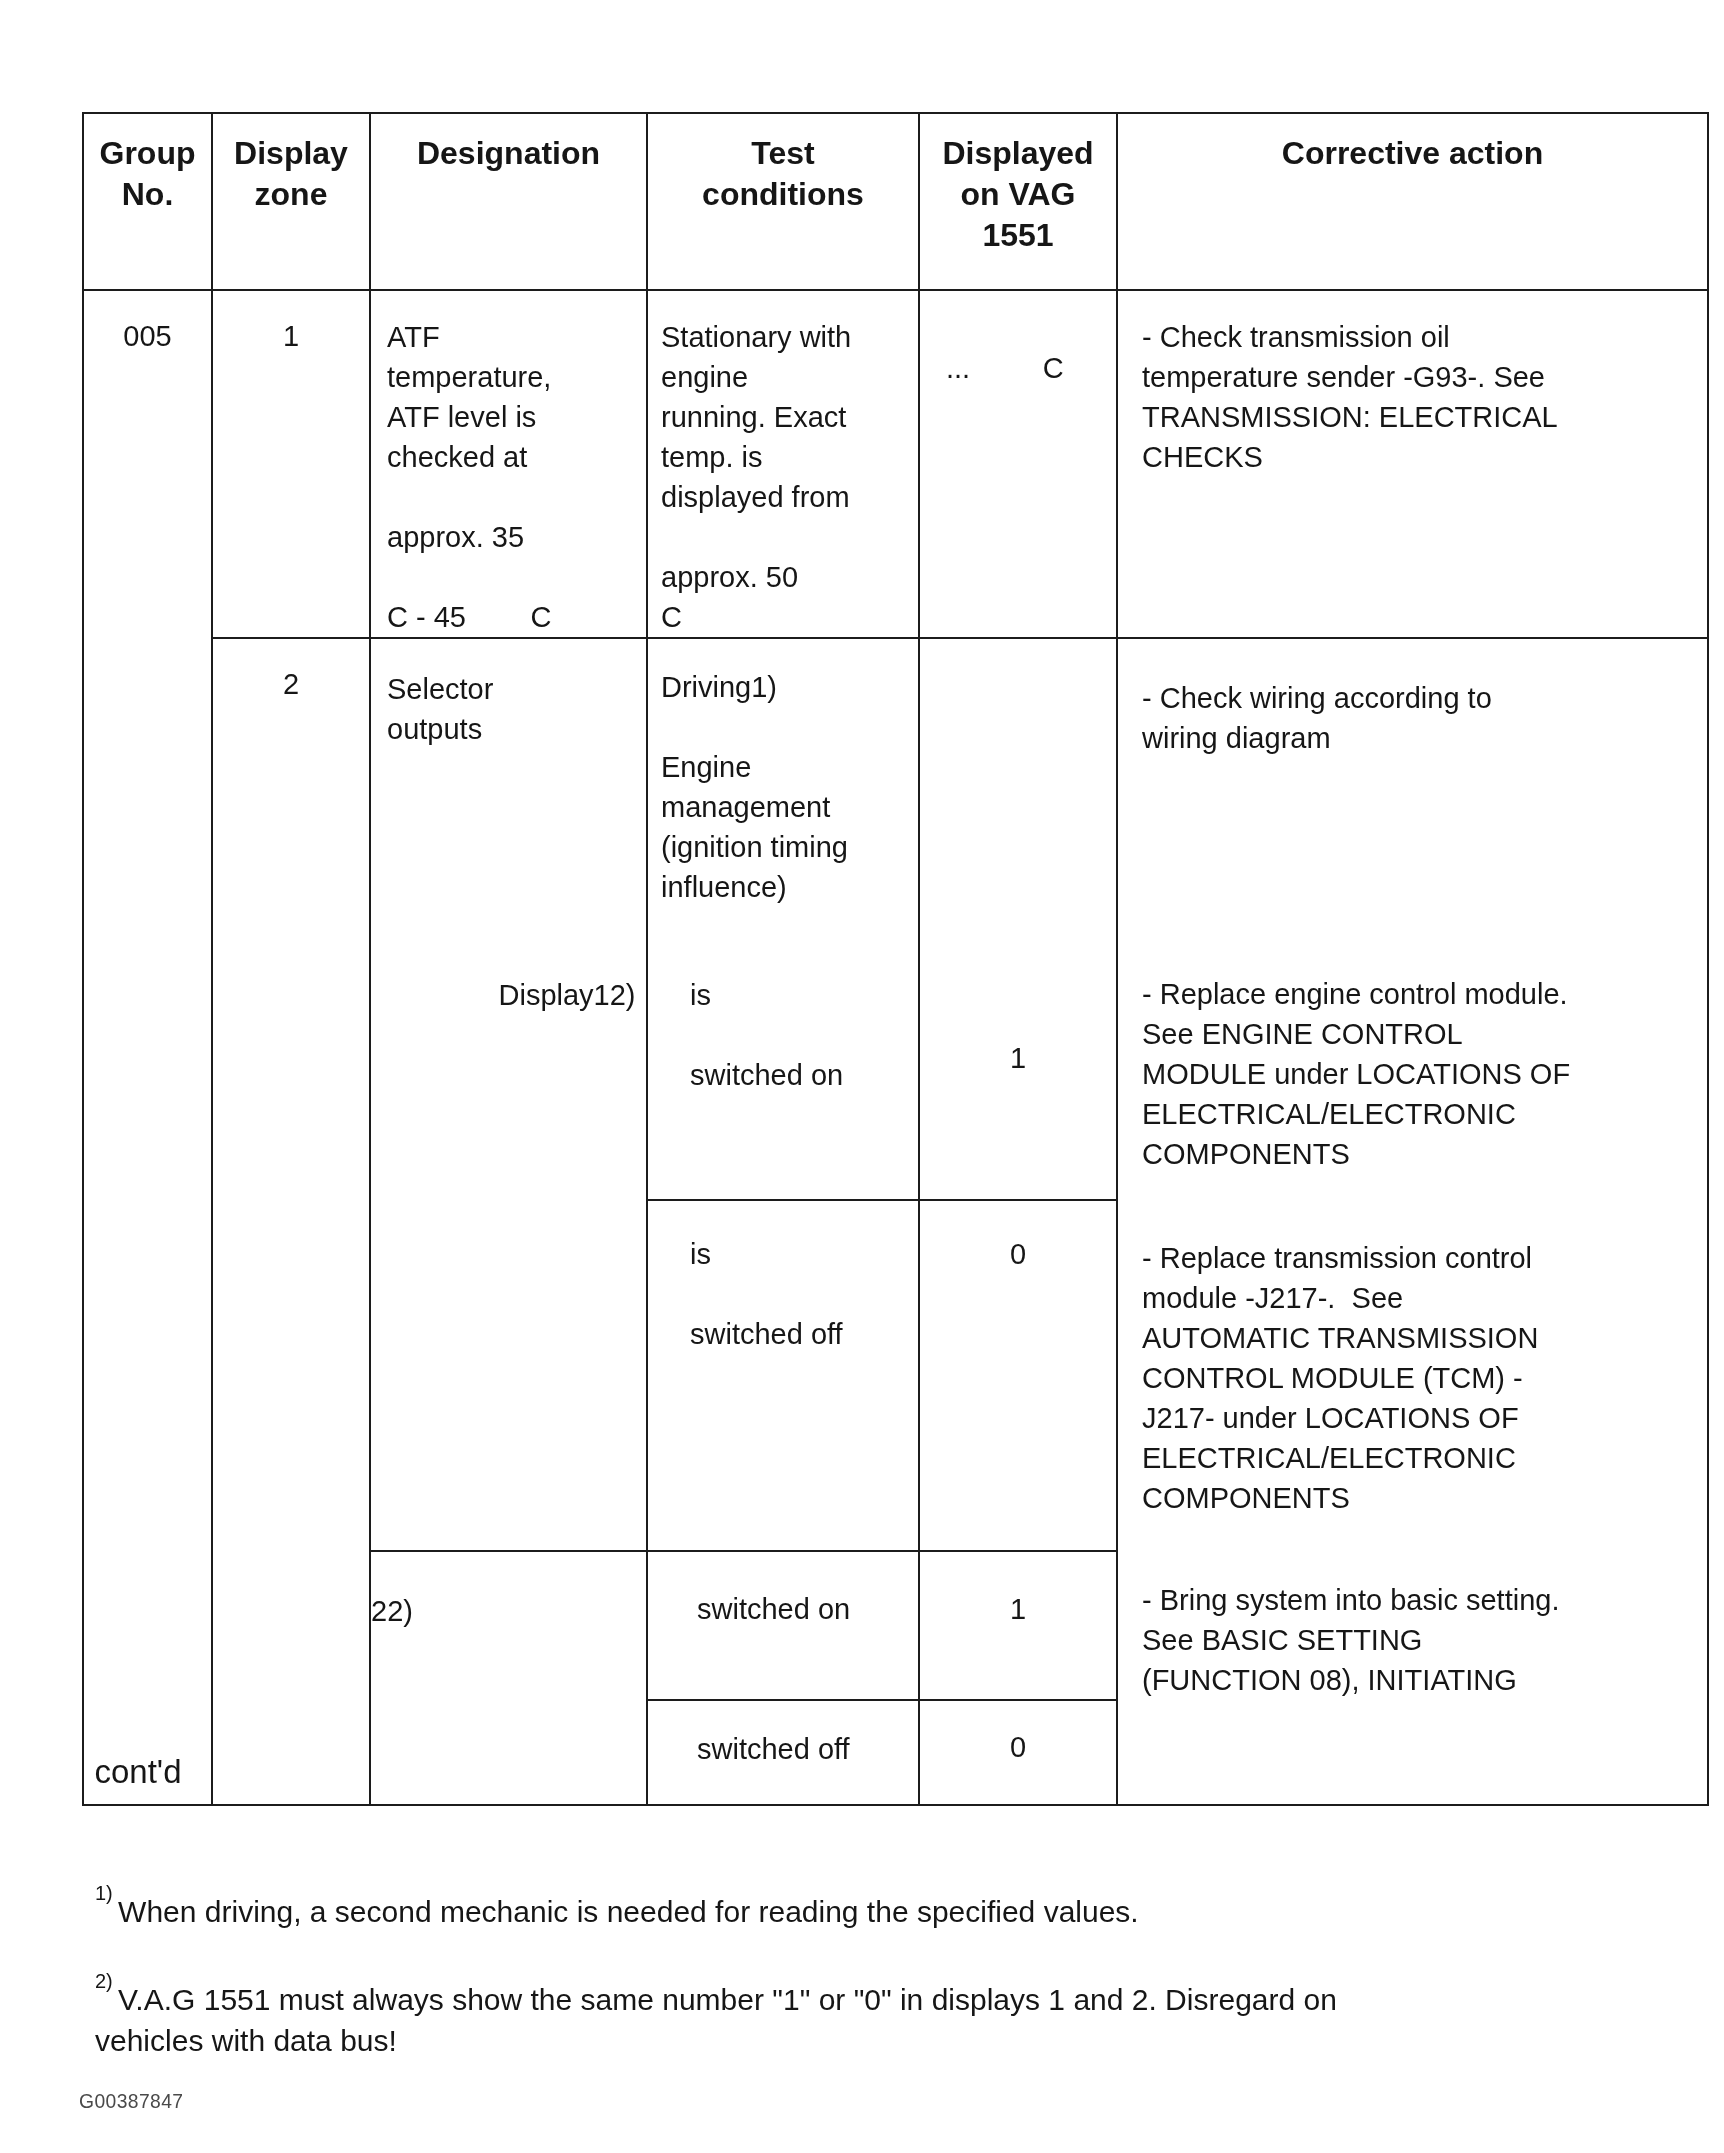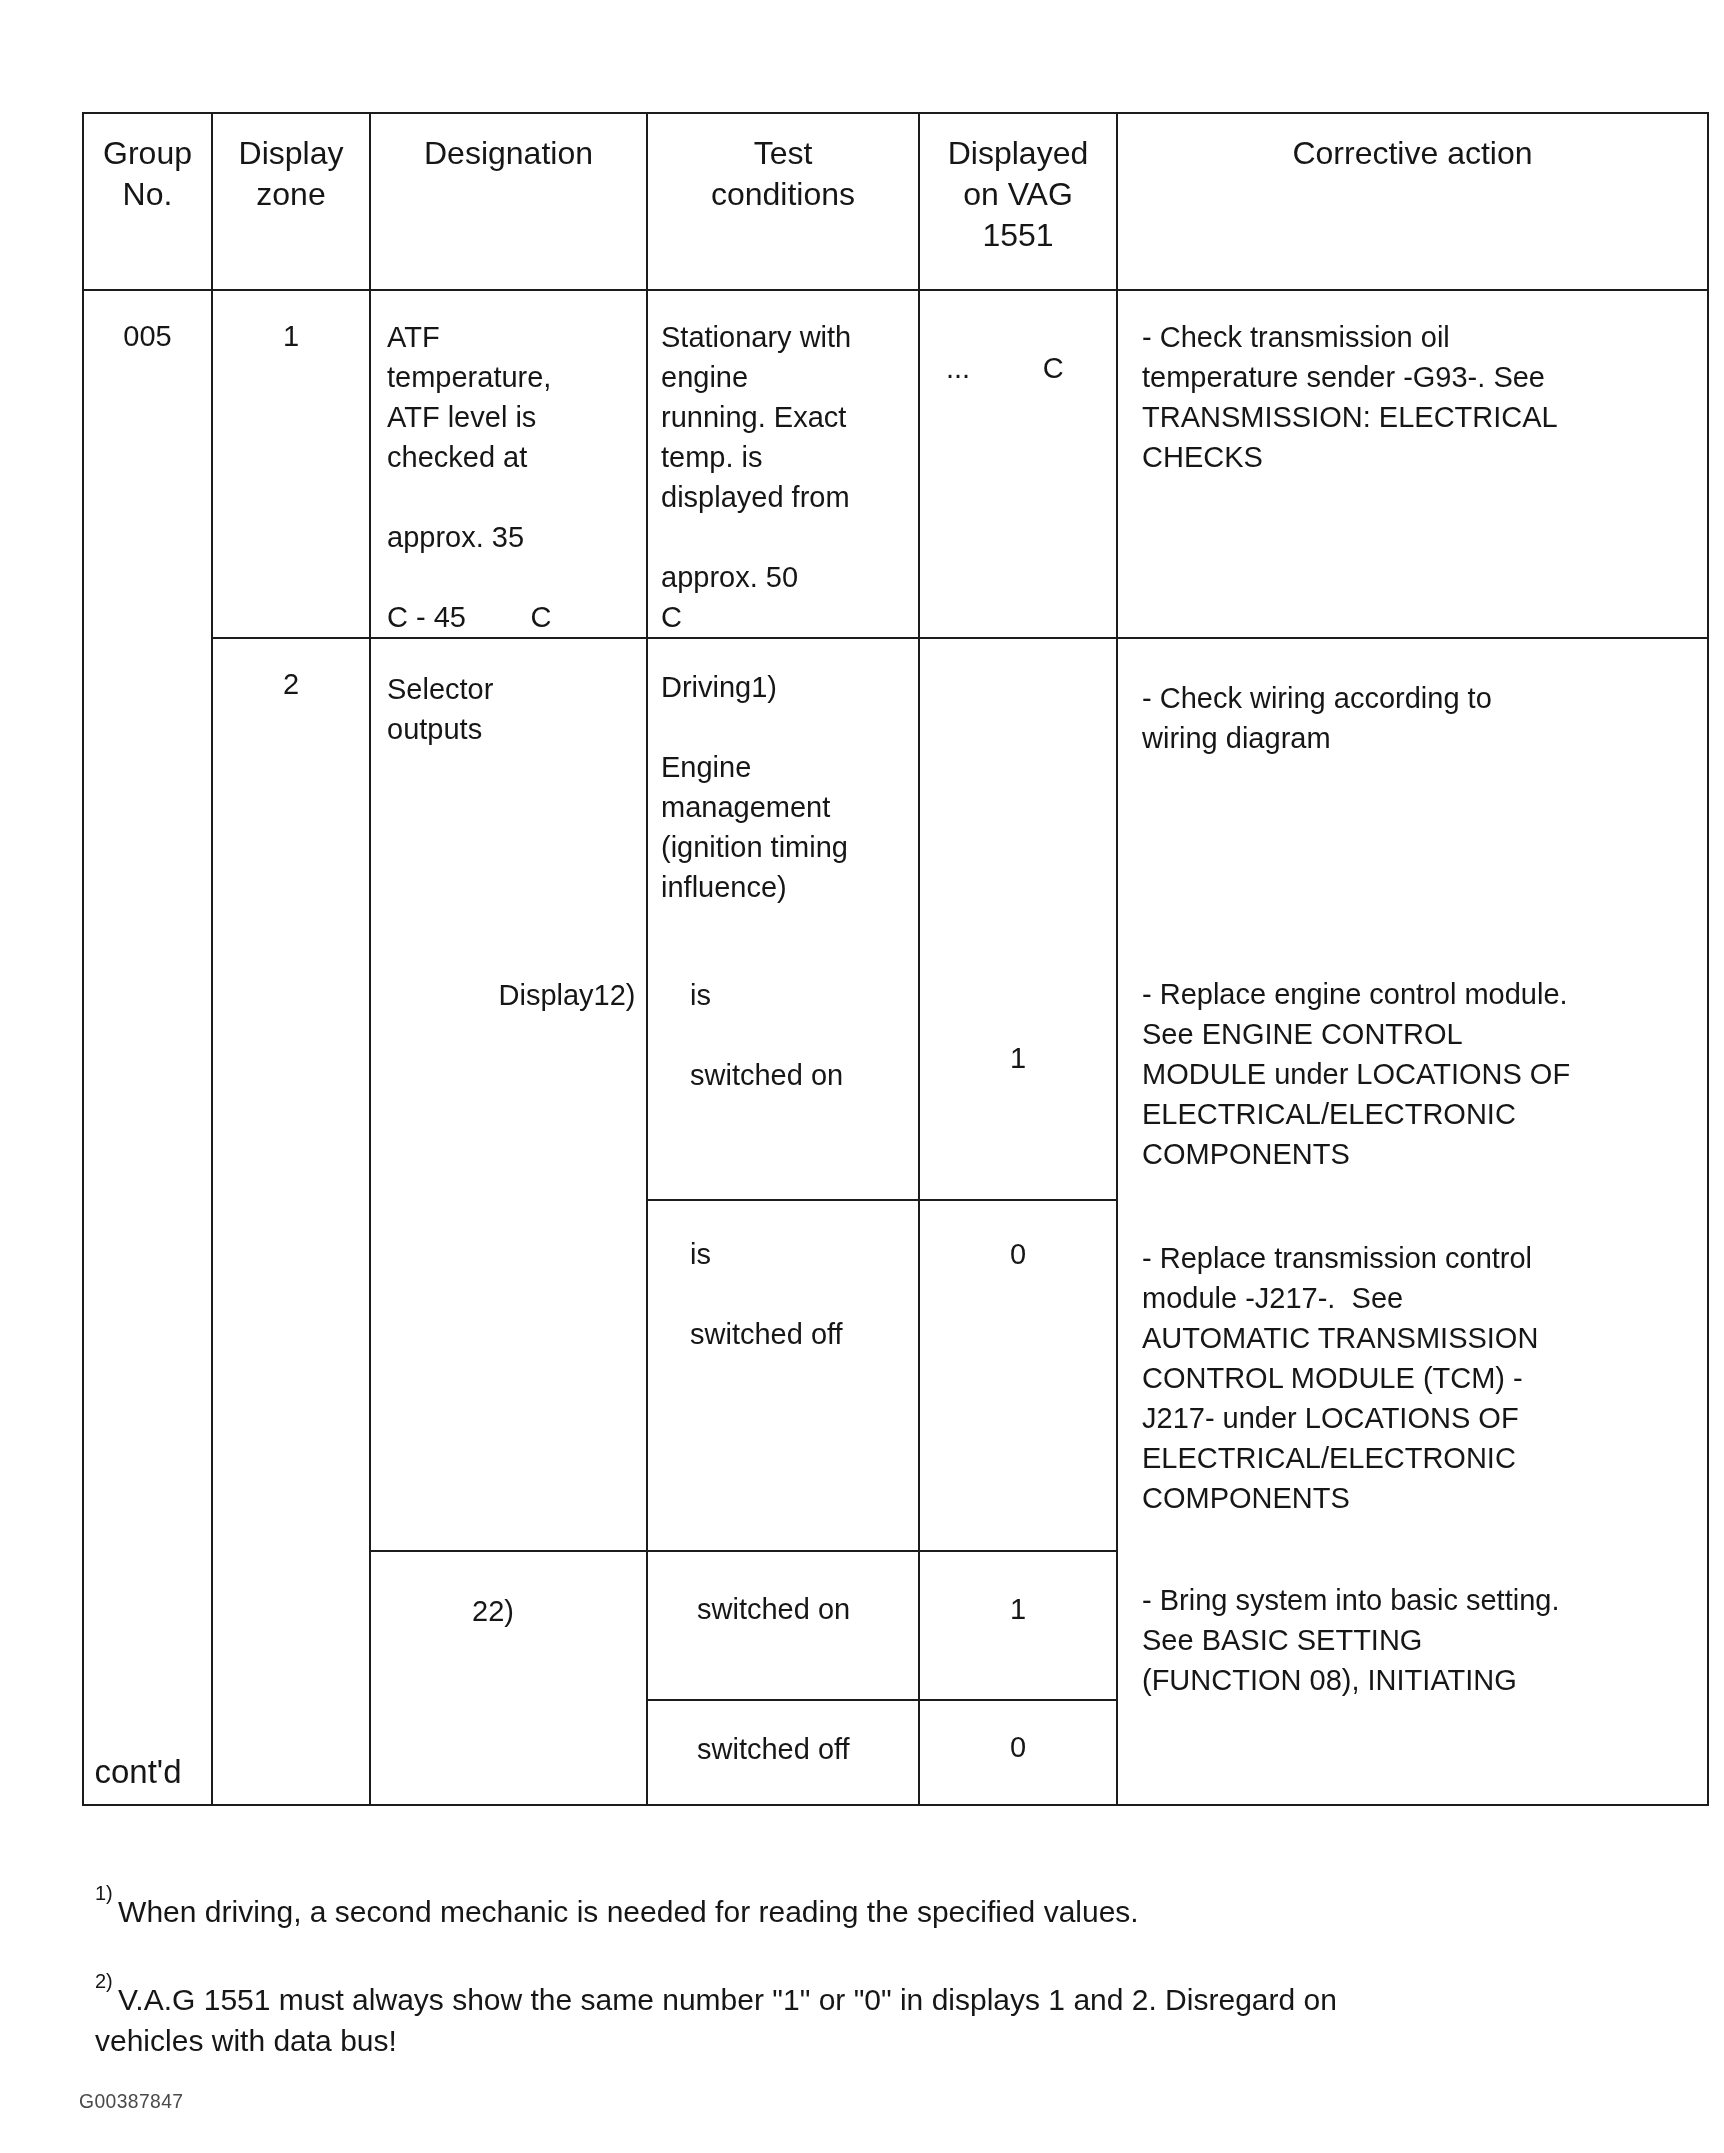--- a/index.html
+++ b/index.html
@@ -27,7 +27,7 @@
     color: #161616;
   }
   th {
-    font-weight: normal;
+    font-weight: bold;
     font-size: 32px;
     line-height: 41px;
     text-align: center;

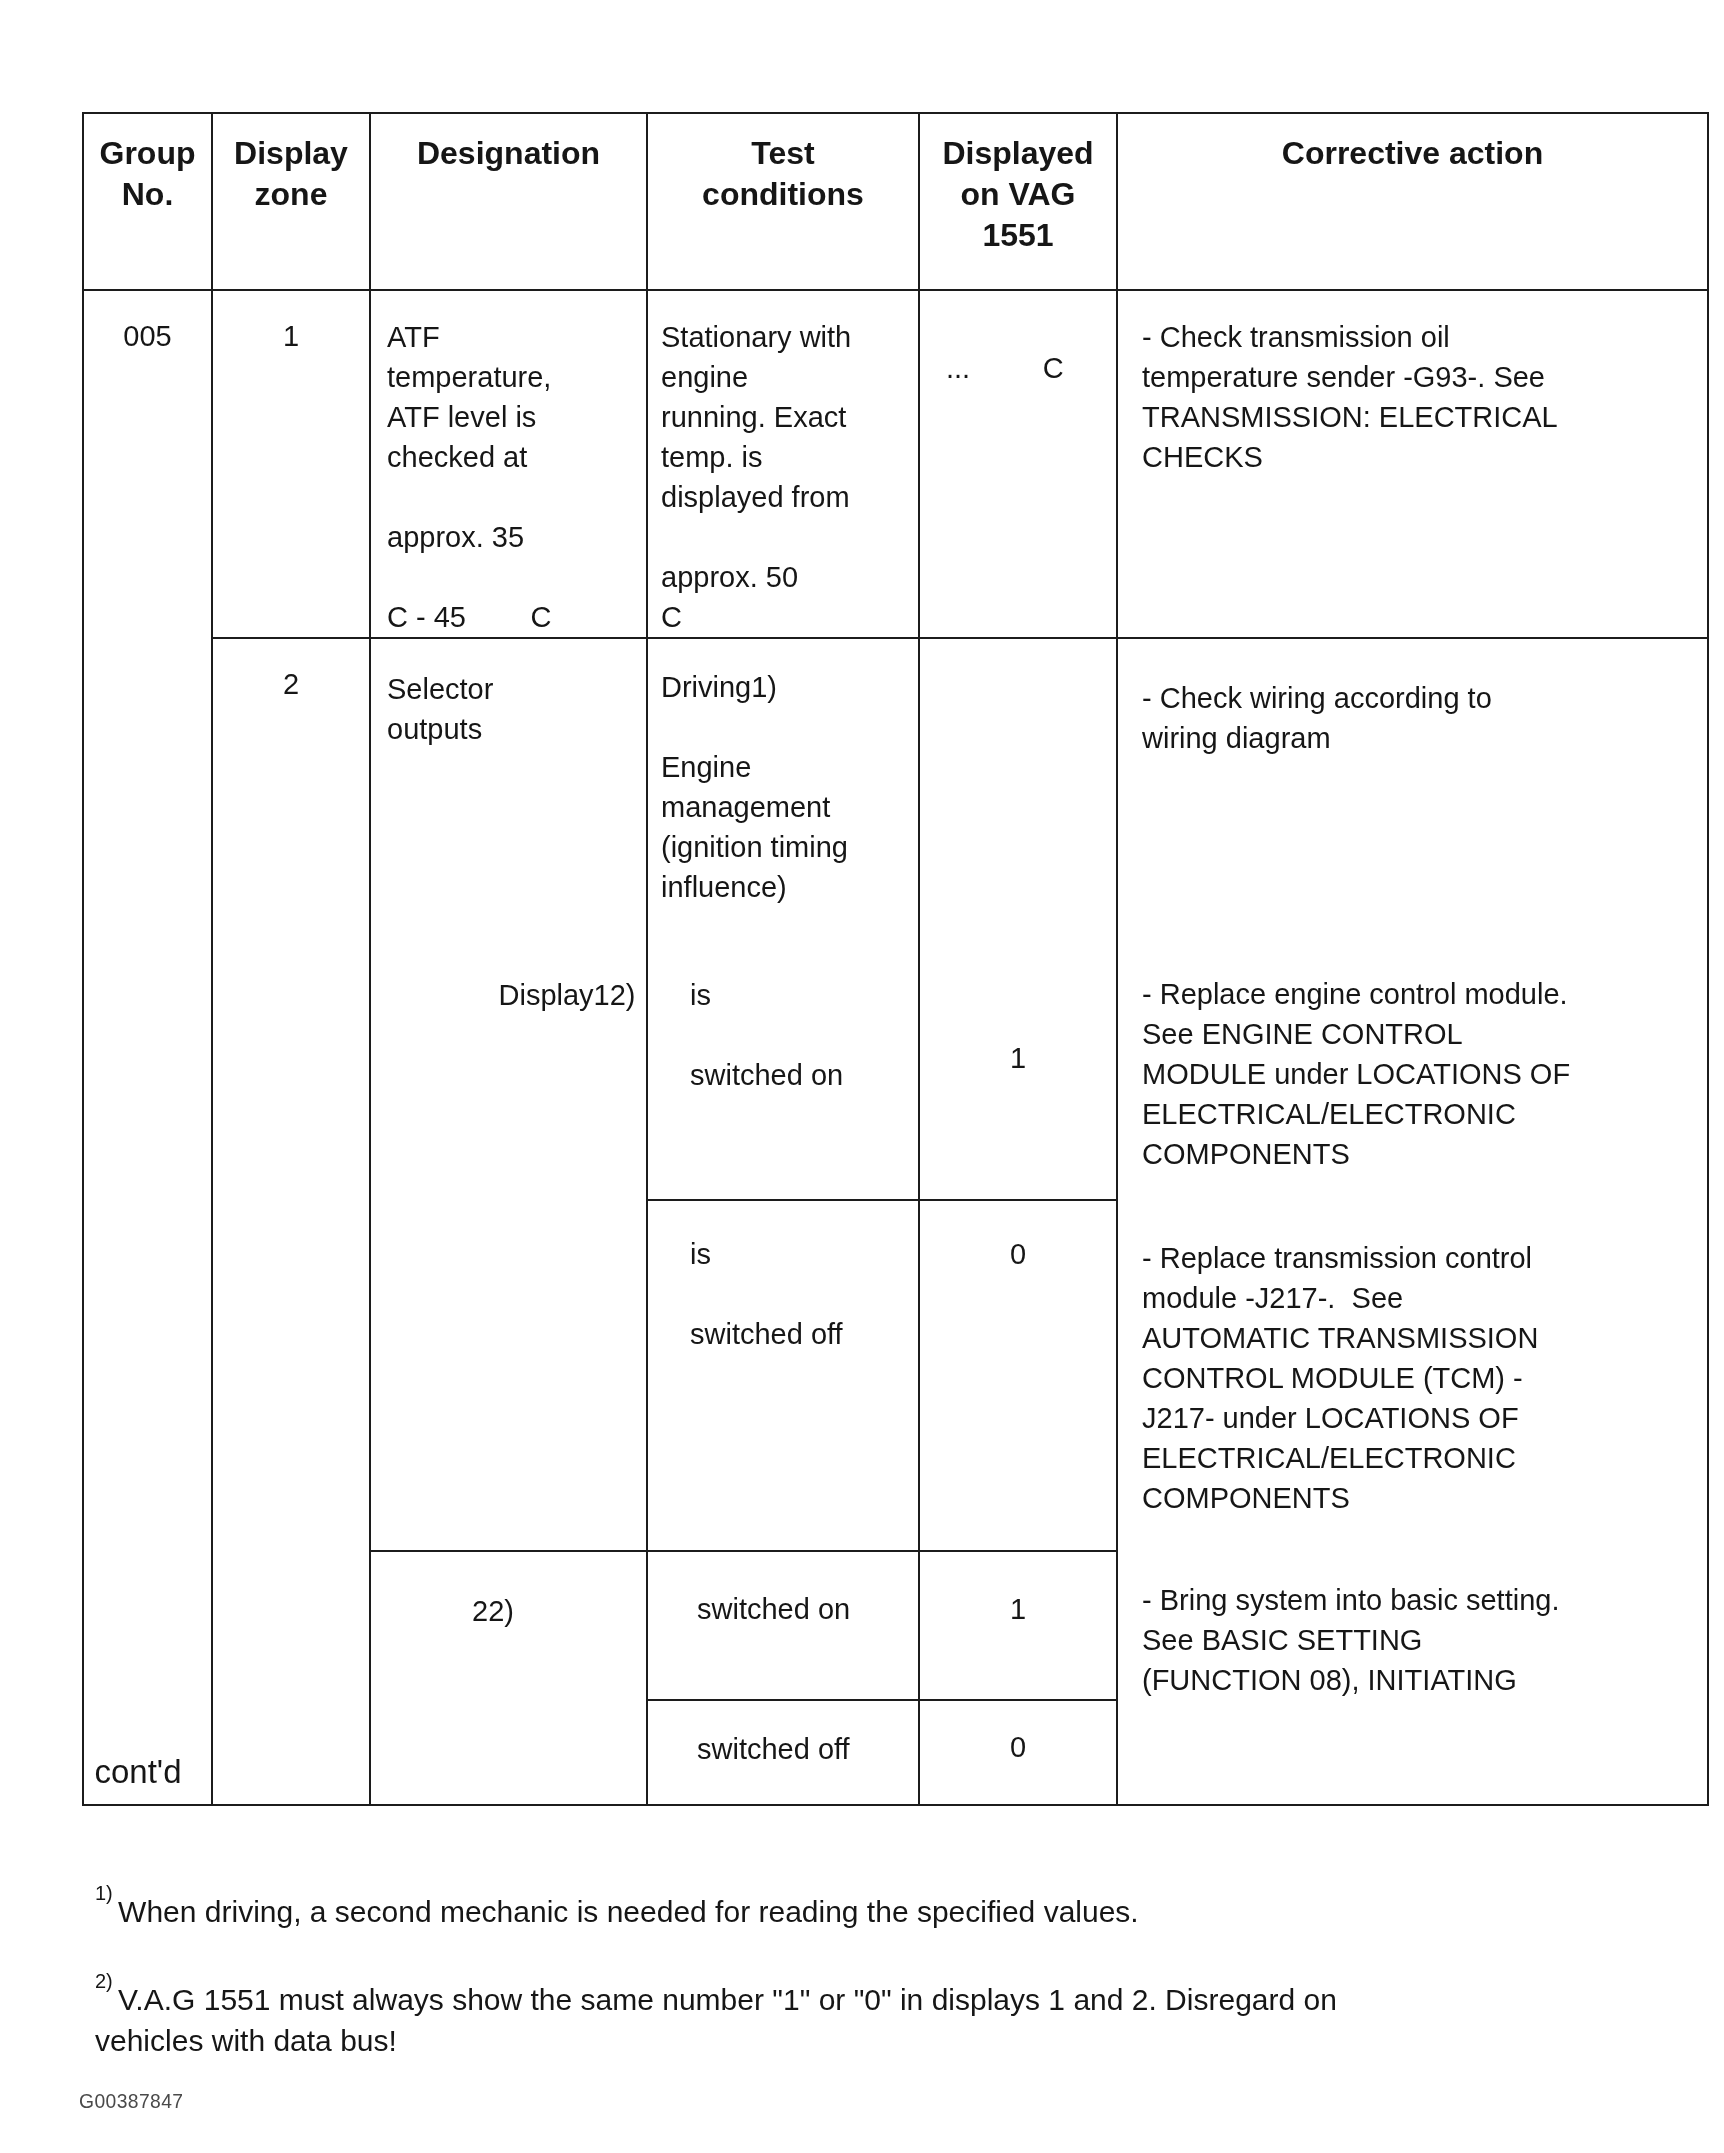--- a/index.html
+++ b/index.html
@@ -62,7 +62,7 @@
   td.test-c { padding: 33px 7px 0 42px; }
   td.disp-c { text-align: center; padding-top: 33px; }
 
-  td.desig-de { text-align: center; padding: 39px 31px 0 0; }
+  td.desig-de { text-align: left; padding: 39px 31px 0 0; }
   td.test-d { padding: 37px 7px 0 49px; }
   td.disp-d { text-align: center; padding-top: 37px; }
   td.test-e { padding: 28px 7px 0 49px; }

